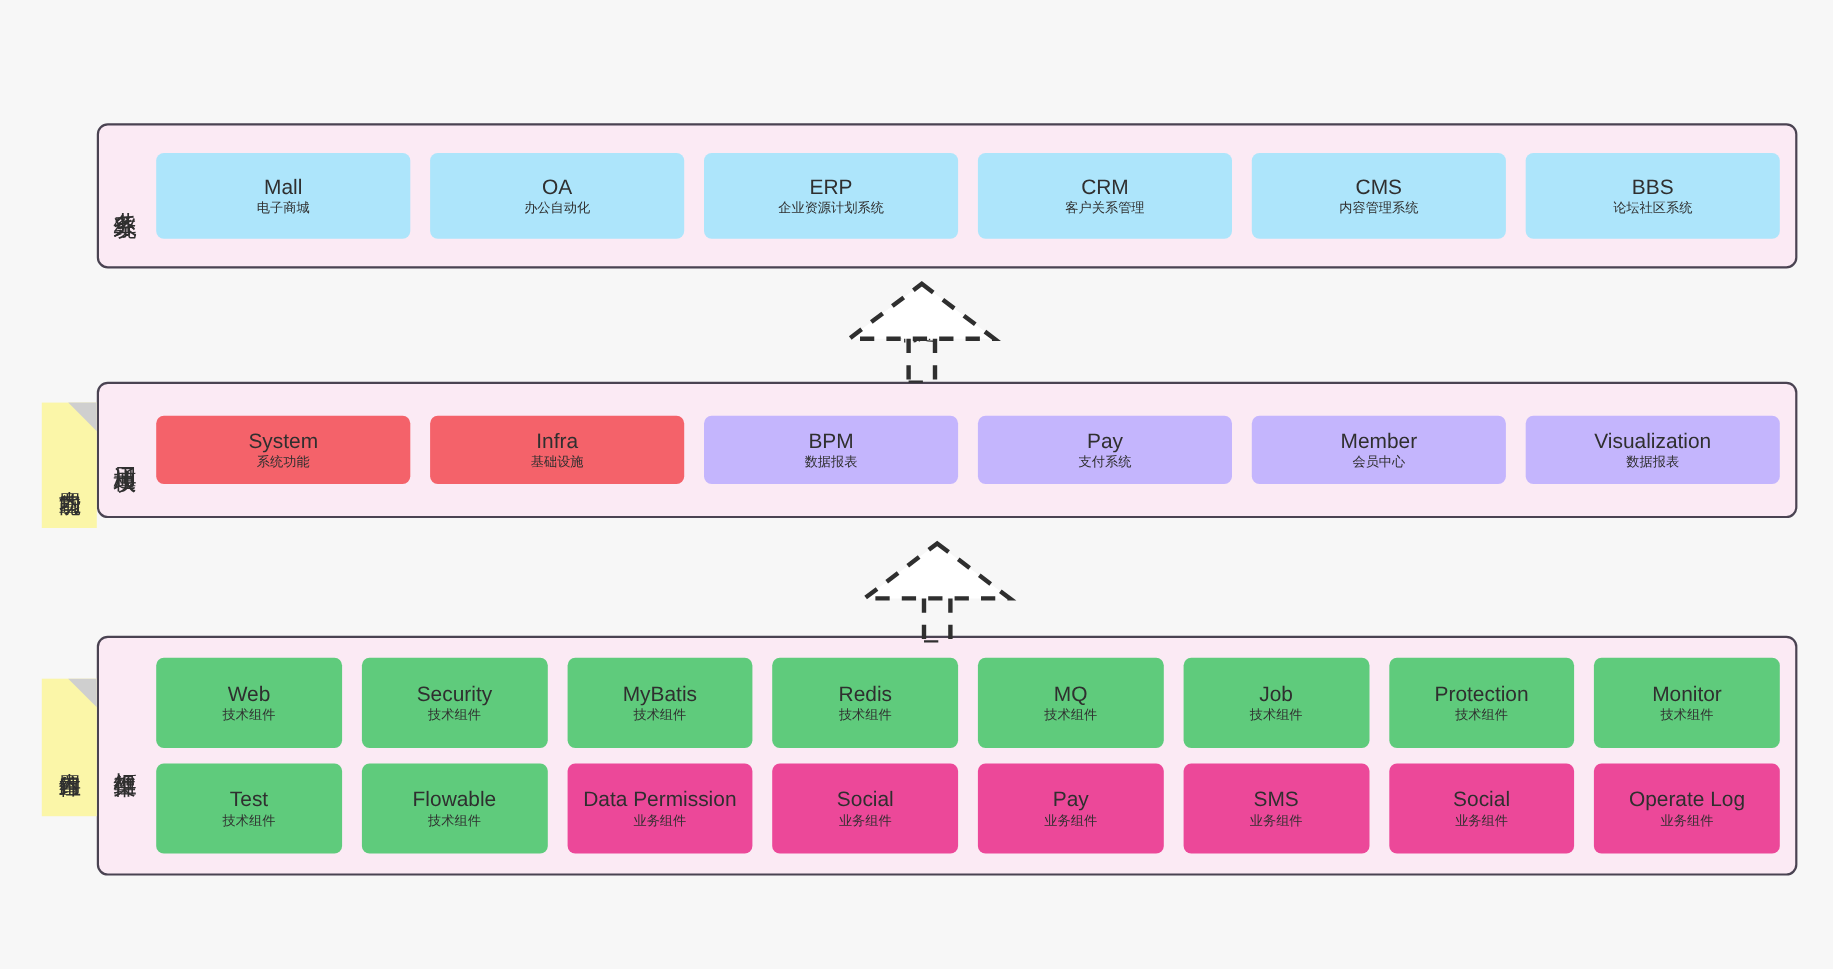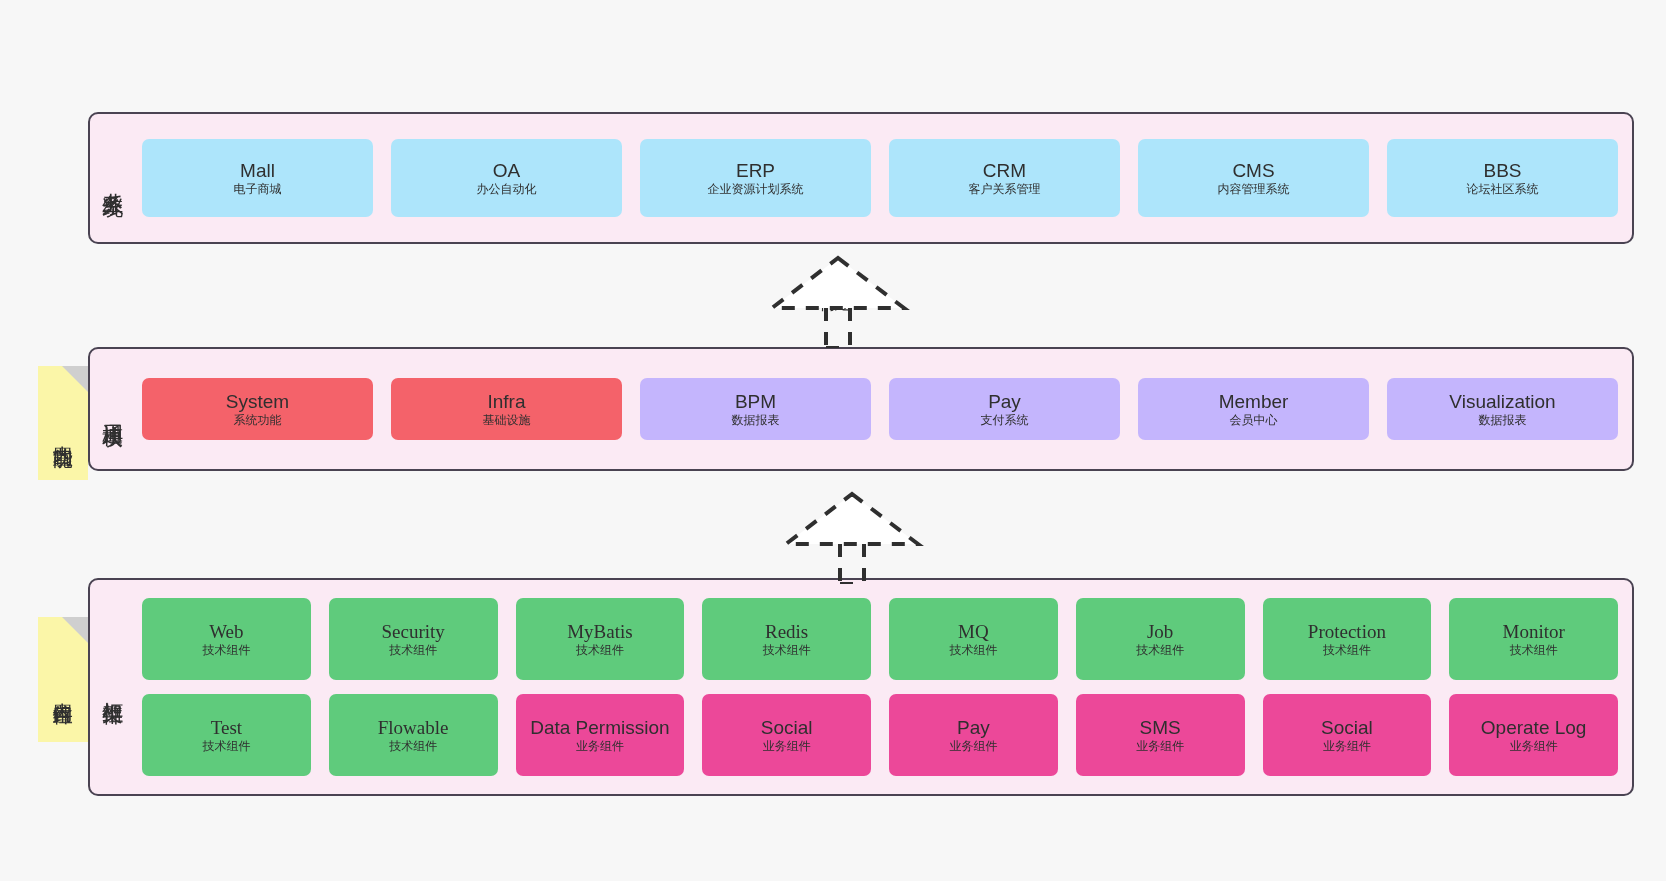--- a/index.html
+++ b/index.html
@@ -112,7 +112,7 @@
   #layer-framework .card {
     height: 82px;
   }
-  .c-green  { background: #5fcb7c; font-family: Liberation Serif, serif; }
+  .c-green  { background: #5fcb7c; }
   .c-lgreen { background: #ec4899; }
 
   

